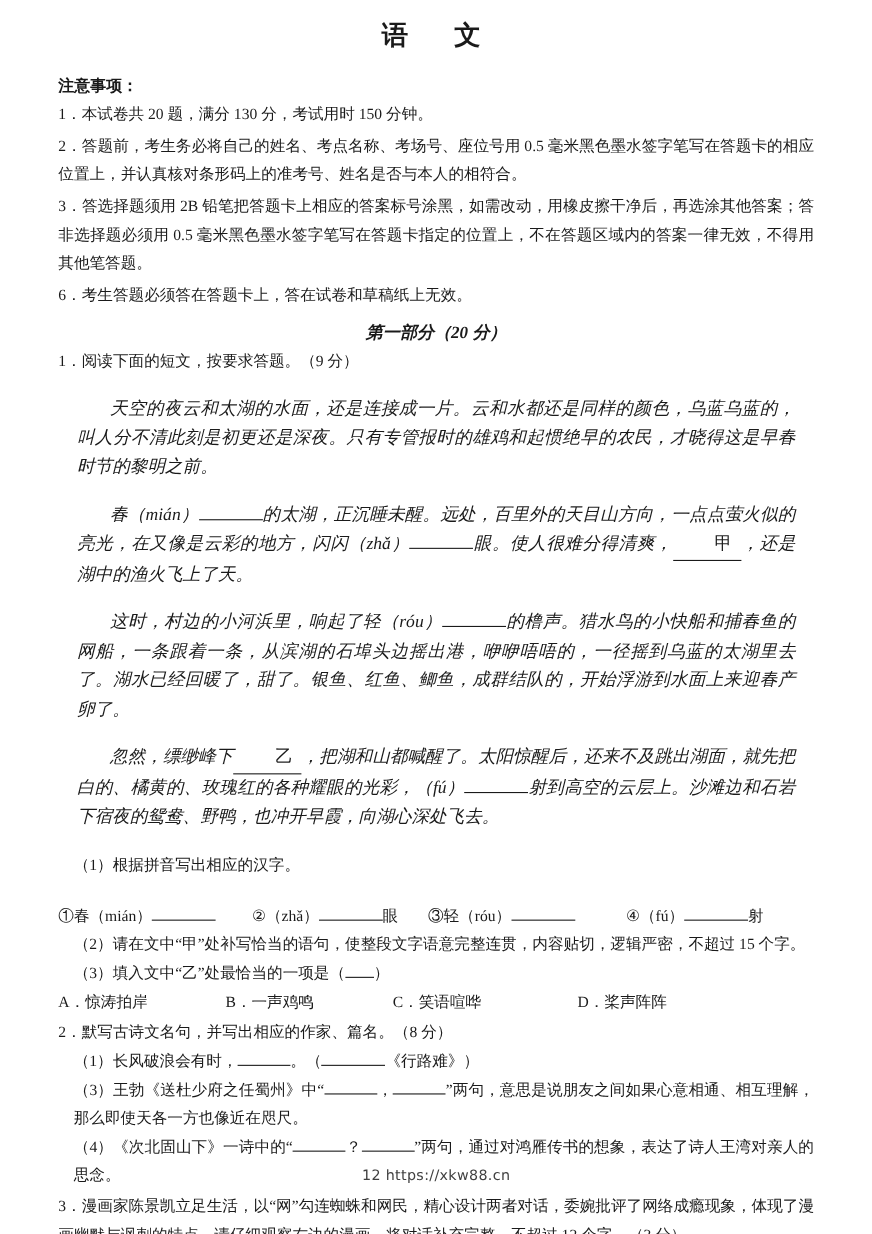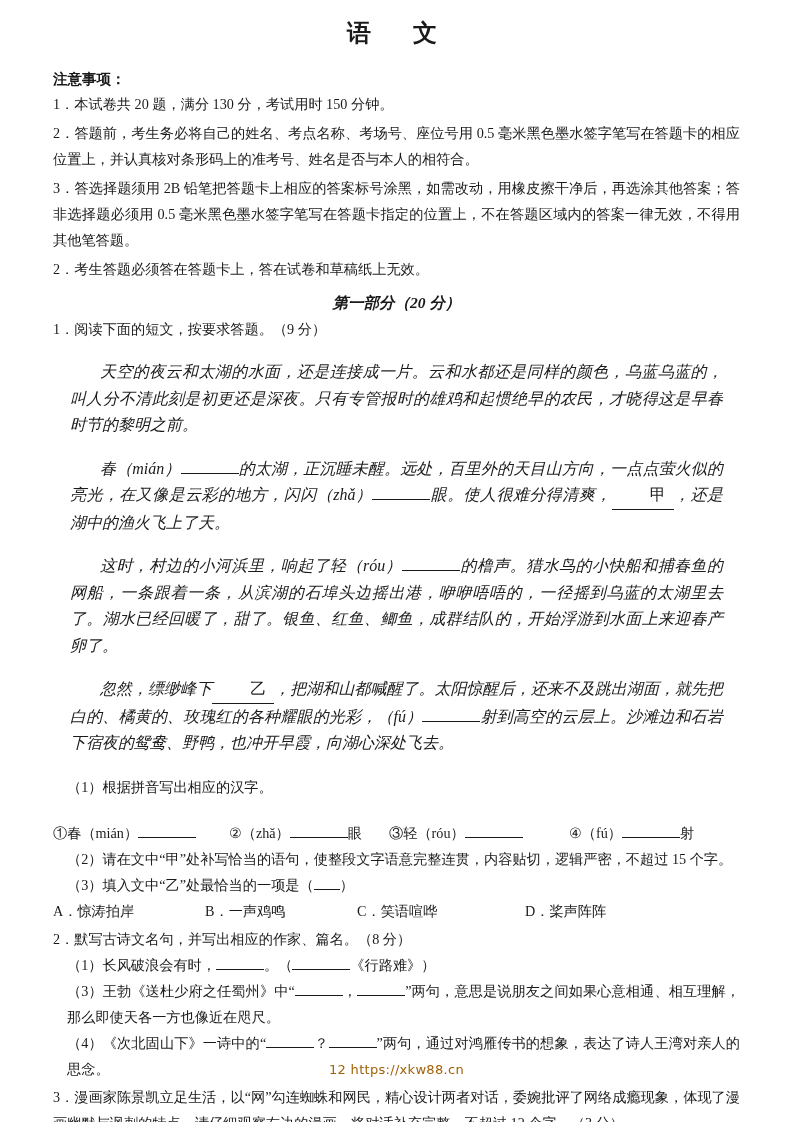--- a/index.html
+++ b/index.html
@@ -187,7 +187,7 @@
     <div class="notice-item">1．本试卷共 20 题，满分 130 分，考试用时 150 分钟。</div>
     <div class="notice-item">2．答题前，考生务必将自己的姓名、考点名称、考场号、座位号用 0.5 毫米黑色墨水签字笔写在答题卡的相应位置上，并认真核对条形码上的准考号、姓名是否与本人的相符合。</div>
     <div class="notice-item">3．答选择题须用 2B 铅笔把答题卡上相应的答案标号涂黑，如需改动，用橡皮擦干净后，再选涂其他答案；答非选择题必须用 0.5 毫米黑色墨水签字笔写在答题卡指定的位置上，不在答题区域内的答案一律无效，不得用其他笔答题。</div>
-    <div class="notice-item">2．考生答题必须答在答题卡上，答在试卷和草稿纸上无效。</div>
+    <div class="notice-item">6．考生答题必须答在答题卡上，答在试卷和草稿纸上无效。</div>
   </div>
 
   <div class="part-heading">第一部分（20 分）</div>

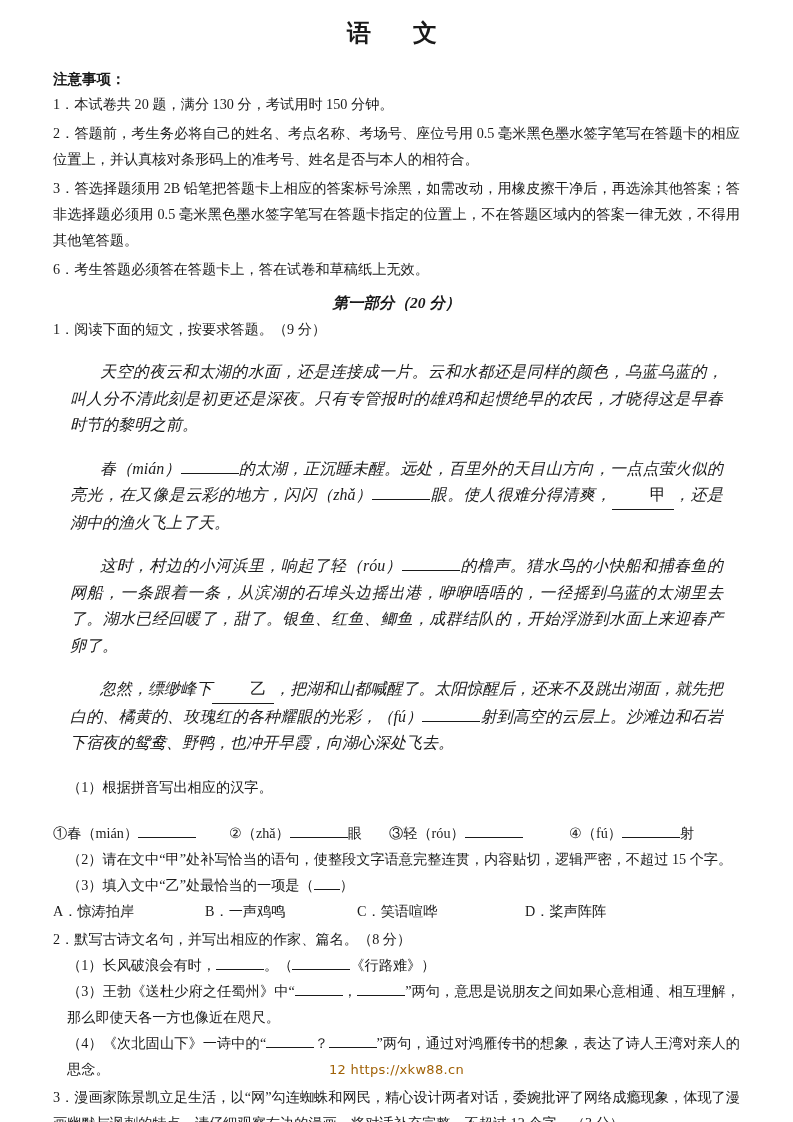--- a/index.html
+++ b/index.html
@@ -170,7 +170,7 @@
     width: 793px;
     text-align: center;
     font-size: 13px;
-    color: #a16207;
+    color: #404040;
     font-family: "DejaVu Sans", "Liberation Sans", sans-serif;
     letter-spacing: 0.3px;
   }

